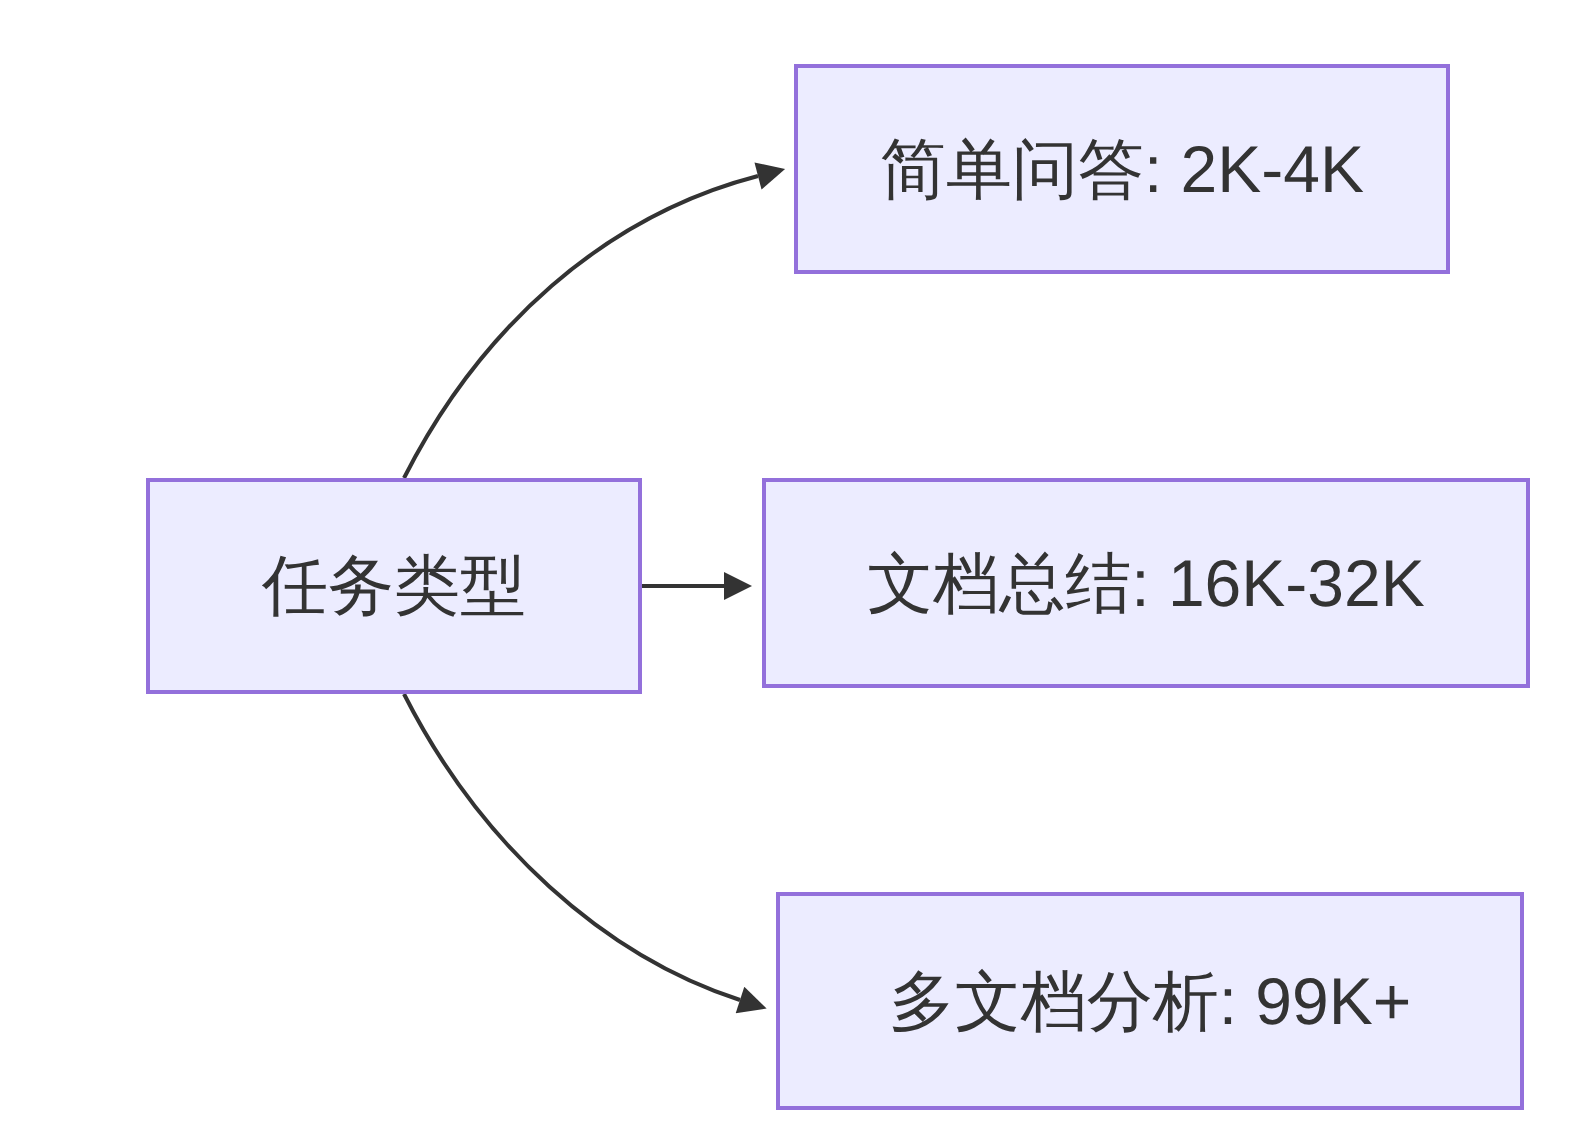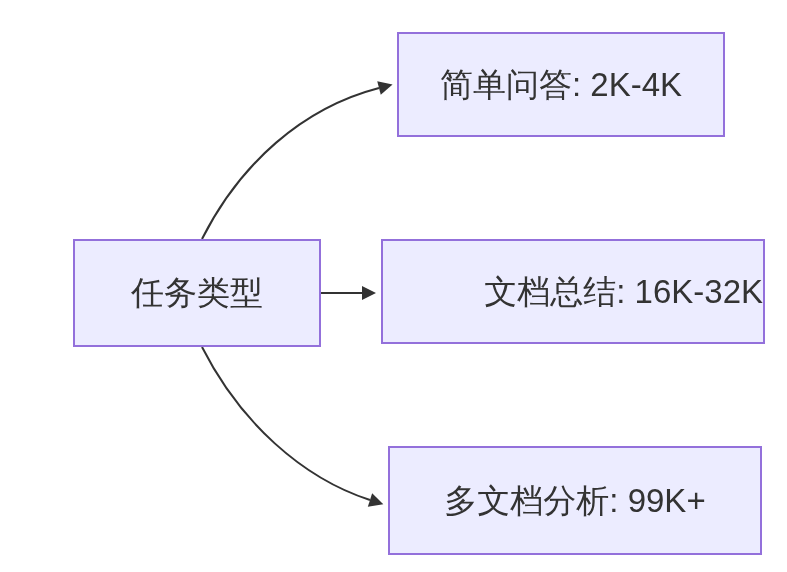--- a/index.html
+++ b/index.html
@@ -40,7 +40,7 @@
   }
   .node-root   { left: 33px;  top: 239px; width: 248px; height: 108px; margin-left: 40px; }
   .node-top    { left: 397px; top: 32px;  width: 328px; height: 105px; }
-  .node-middle { left: 381px; top: 239px; width: 384px; height: 105px; justify-content: flex-end; }
+  .node-middle { left: 381px; top: 239px; width: 384px; height: 105px; }
   .node-bottom { left: 388px; top: 446px; width: 374px; height: 109px; }
 </style>
 </head>

